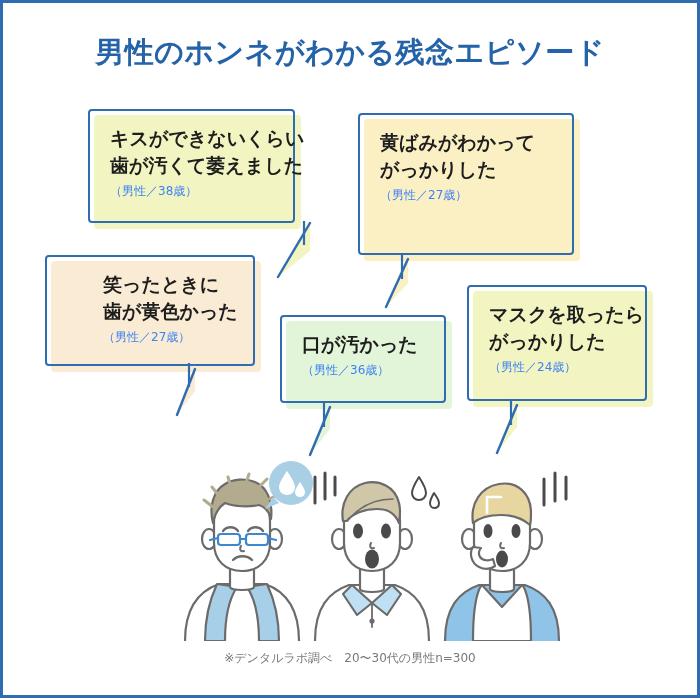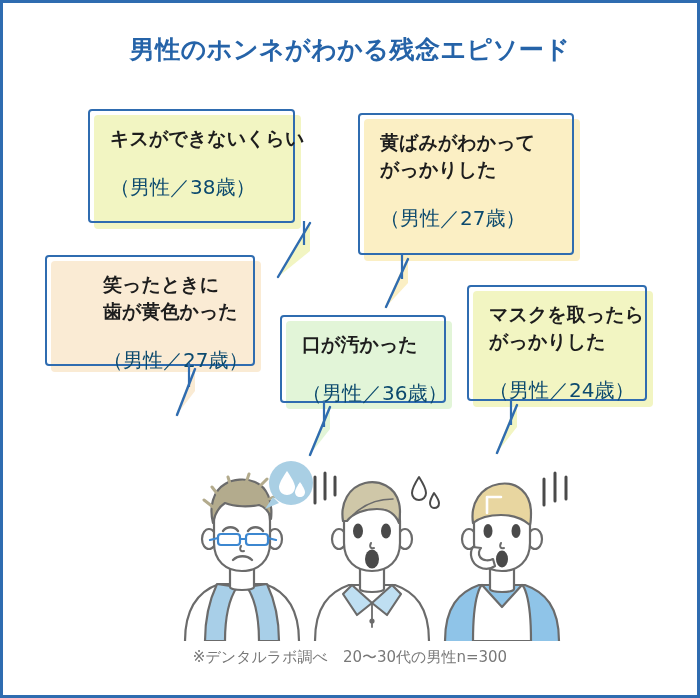--- a/index.html
+++ b/index.html
@@ -26,7 +26,7 @@
     left: 0;
     width: 100%;
     text-align: center;
-    font-size: 25px;
+    font-size: 29px;
     font-weight: bold;
     color: #2563a8;
     letter-spacing: 0.5px;

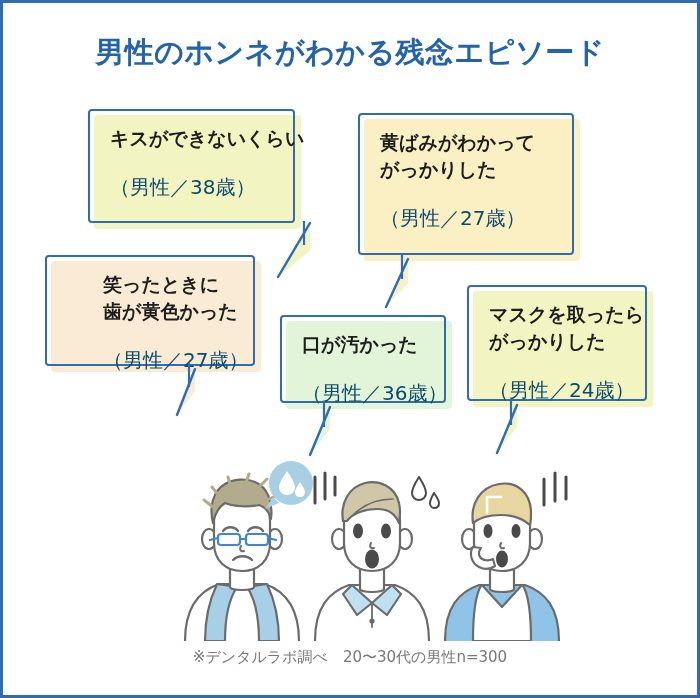--- a/index.html
+++ b/index.html
@@ -135,6 +135,7 @@
     </svg>
     <div class="txt">
       <div class="line-main">キスができないくらい</div>
+      <div class="line-main">歯が汚くて萎えました</div>
       <div class="line-sub">（男性／38歳）</div>
     </div>
   </div>

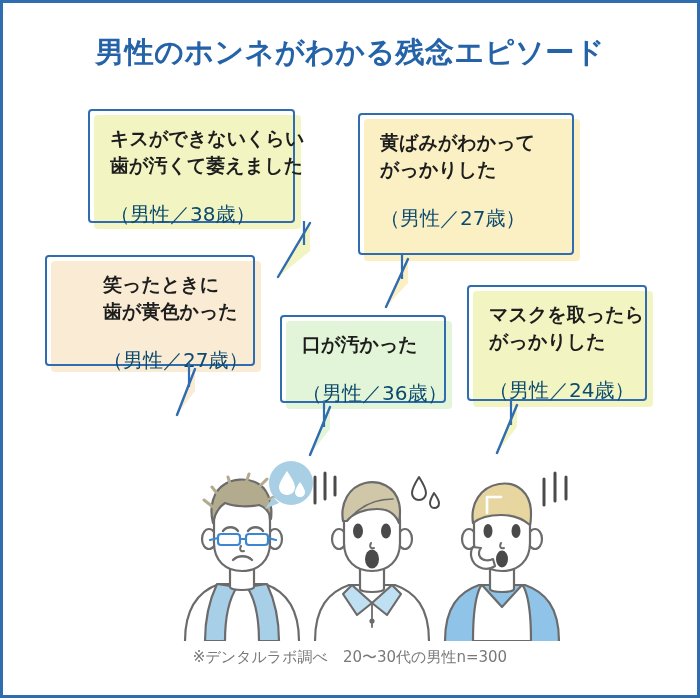--- a/index.html
+++ b/index.html
@@ -71,10 +71,10 @@
     white-space: nowrap;
   }
   .line-sub {
-    font-size: 20px;
-    color: #0c4a6e;
+    font-size: 12px;
+    color: #3b82f6;
     line-height: 1.5;
-    margin-top: 20px;
+    margin-top: 3px;
     white-space: nowrap;
   }
   

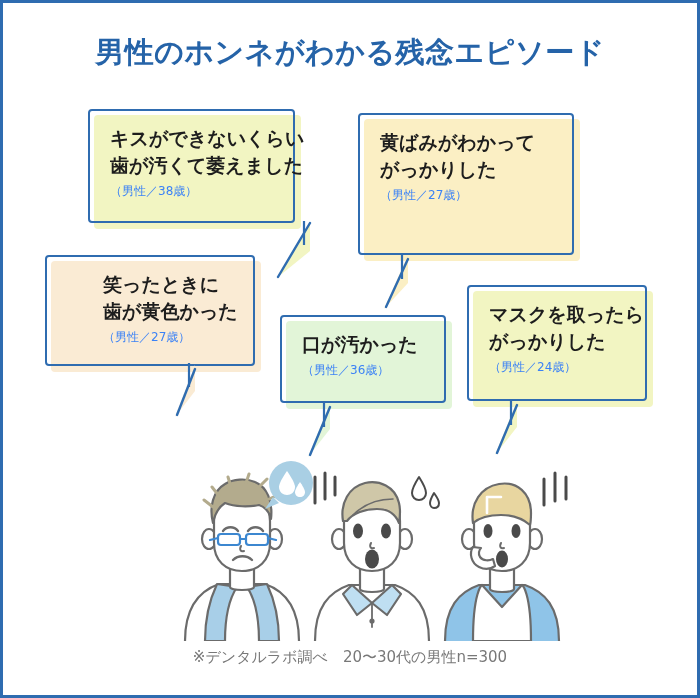--- a/index.html
+++ b/index.html
@@ -113,7 +113,7 @@
     left: 0;
     width: 100%;
     text-align: center;
-    font-size: 15px;
+    font-size: 12px;
     color: #787878;
     white-space: pre;
   }

